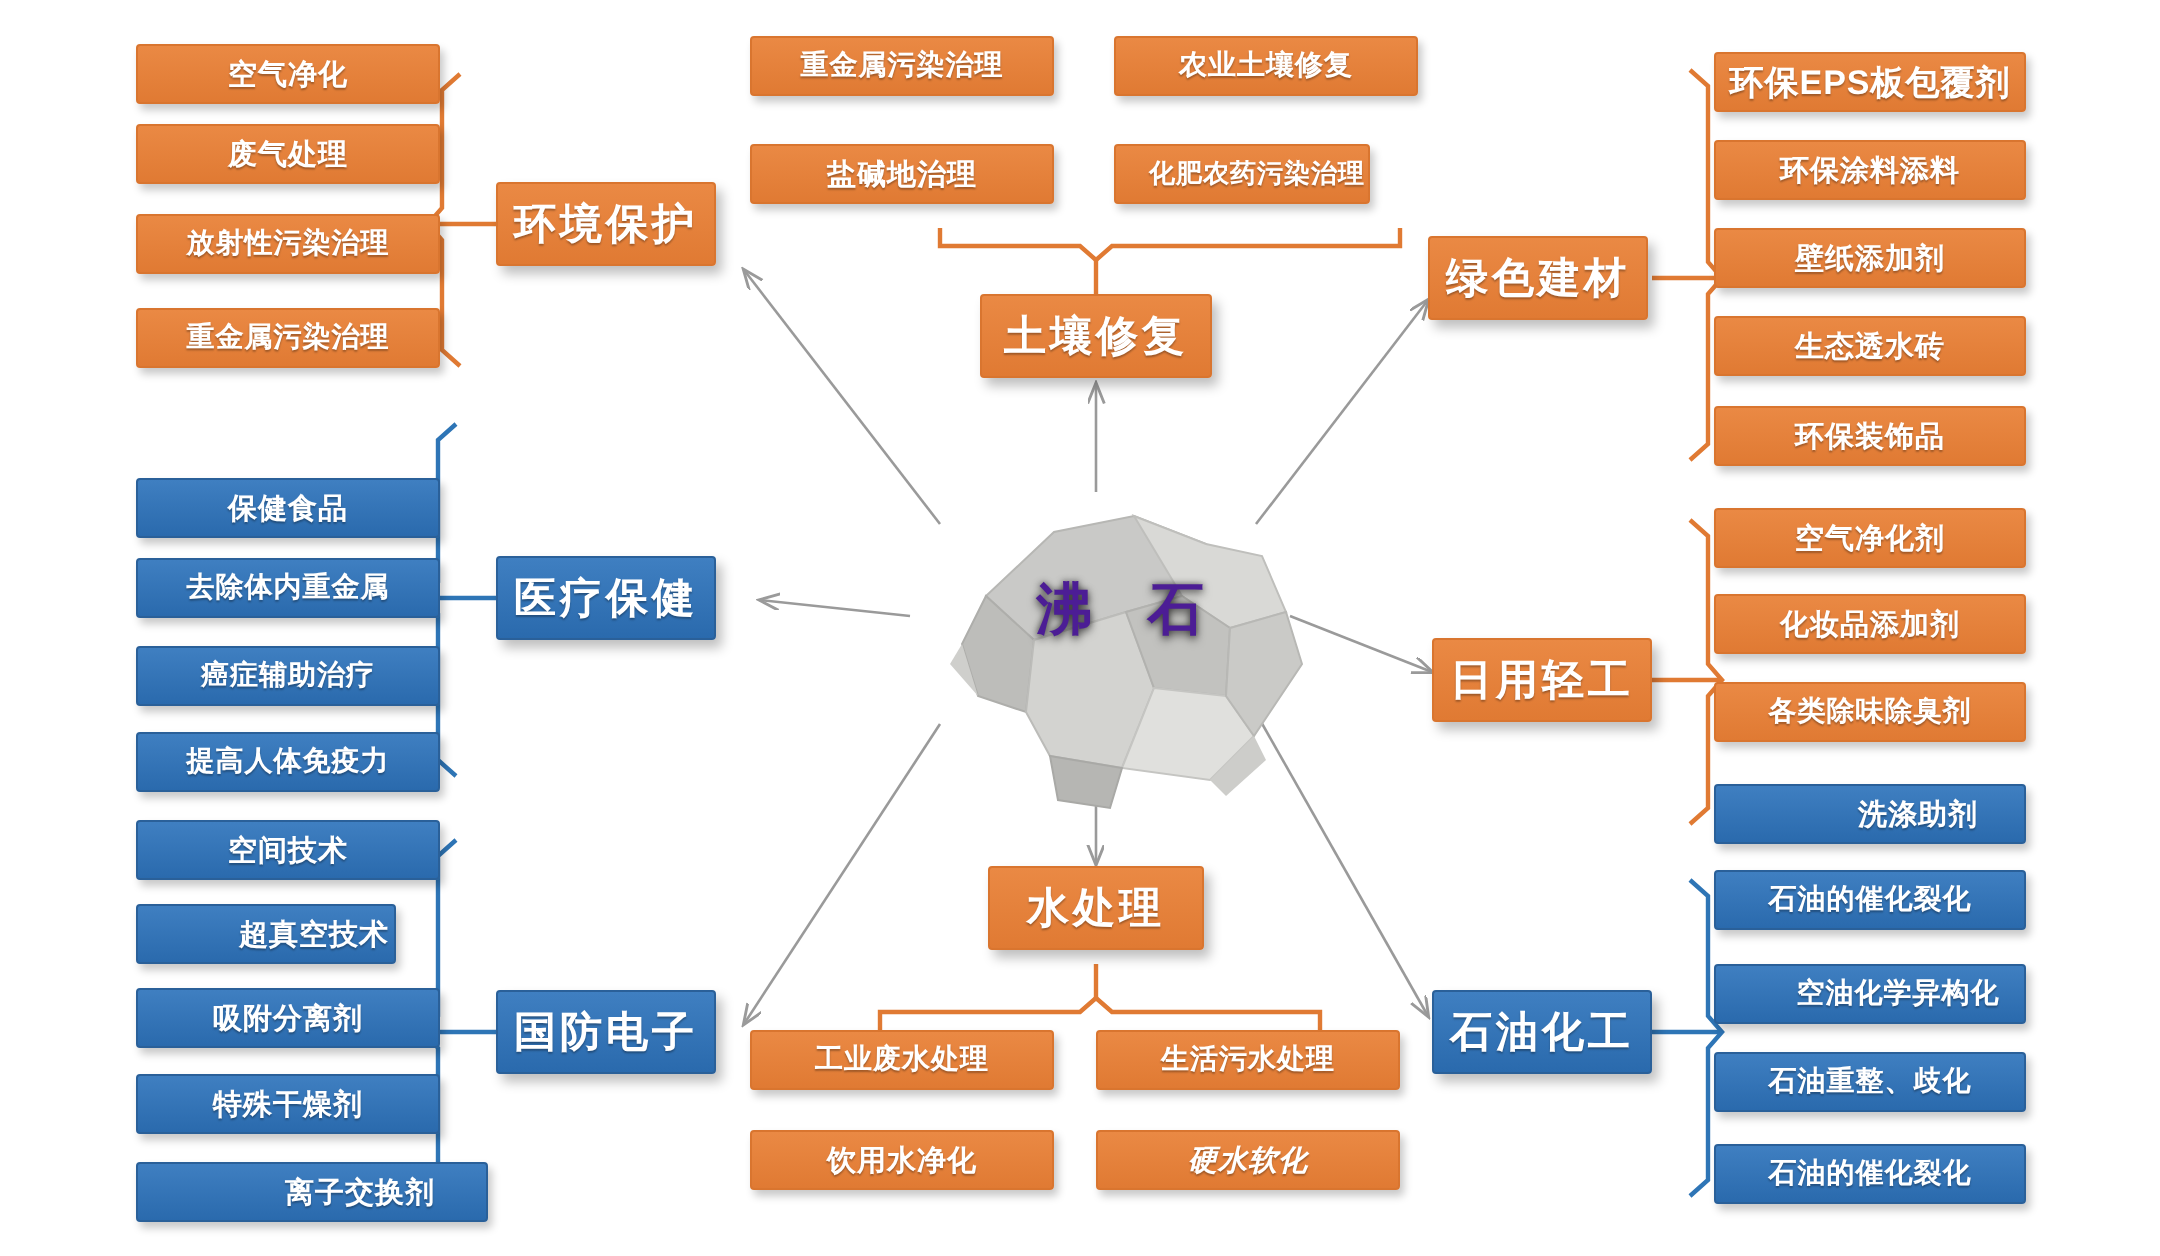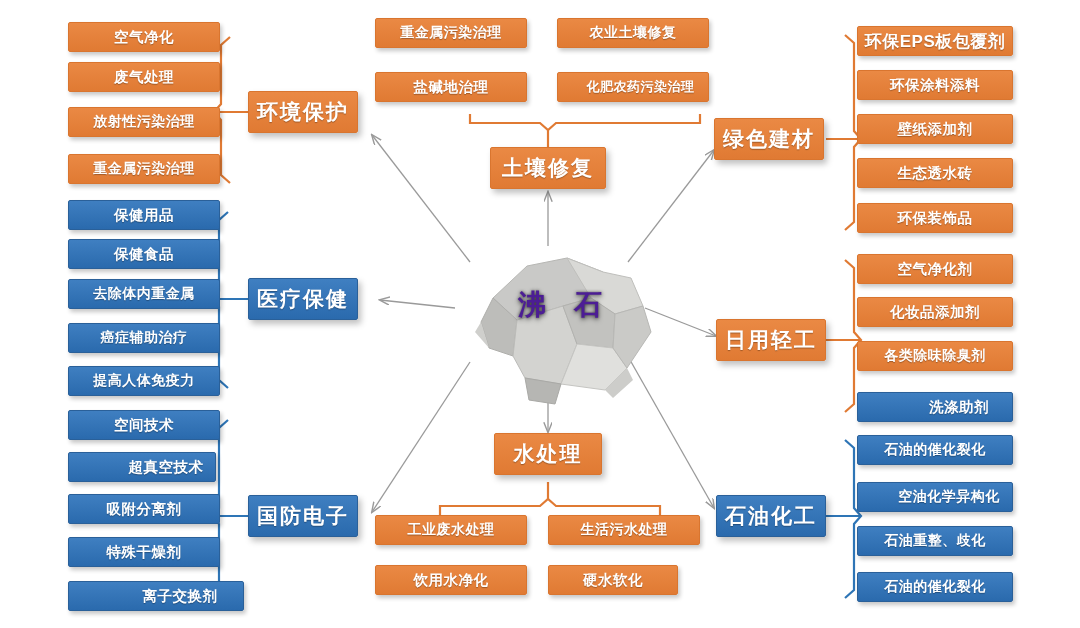--- a/index.html
+++ b/index.html
@@ -151,7 +151,7 @@
   <div class="box orange leaf wide" style="left:375px;top:18px;width:152px;">重金属污染治理</div>
   <div class="box orange leaf wide" style="left:557px;top:18px;width:152px;">农业土壤修复</div>
   <div class="box orange leaf" style="left:375px;top:72px;width:152px;">盐碱地治理</div>
-  <div class="box orange leaf wide" style="left:557px;top:72px;width:152px;font-size:13px;padding-left:15px;">化肥农药污染治理</div>
+  <div class="box orange leaf wide" style="left:557px;top:72px;width:128px;font-size:13px;padding-left:15px;">化肥农药污染治理</div>
 
   <div class="box orange hub" style="left:494px;top:433px;width:108px;">水处理</div>
 

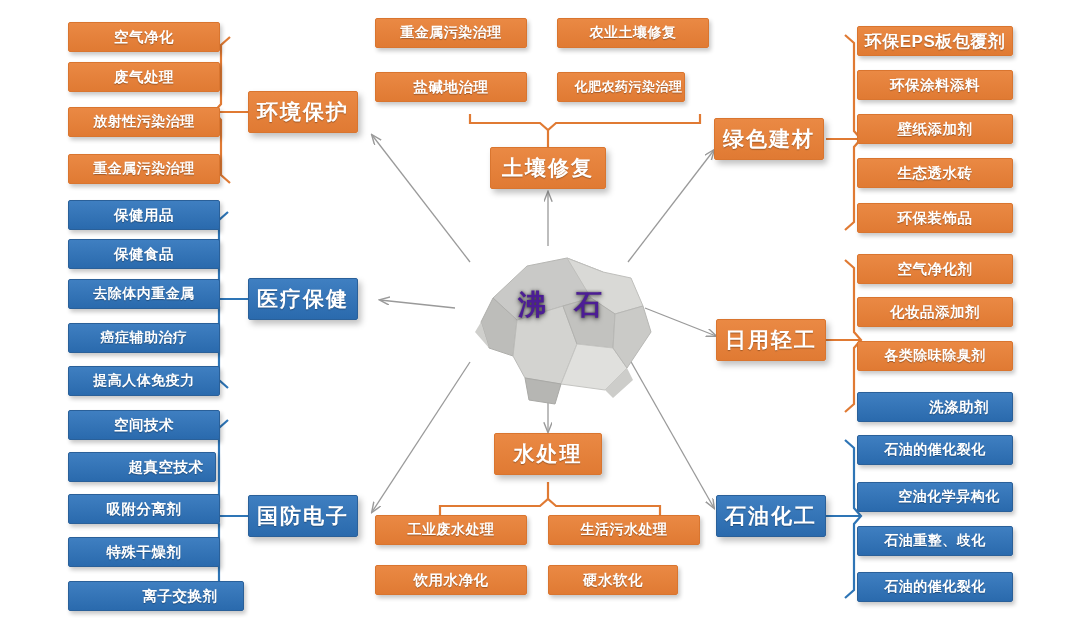--- a/index.html
+++ b/index.html
@@ -132,7 +132,6 @@
 
   <div class="box blue hub" style="left:248px;top:278px;width:110px;">医疗保健</div>
 
-  <div class="box blue leaf" style="left:68px;top:200px;width:152px;">保健用品</div>
   <div class="box blue leaf" style="left:68px;top:239px;width:152px;">保健食品</div>
   <div class="box blue leaf wide" style="left:68px;top:279px;width:152px;">去除体内重金属</div>
   <div class="box blue leaf wide" style="left:68px;top:323px;width:152px;">癌症辅助治疗</div>

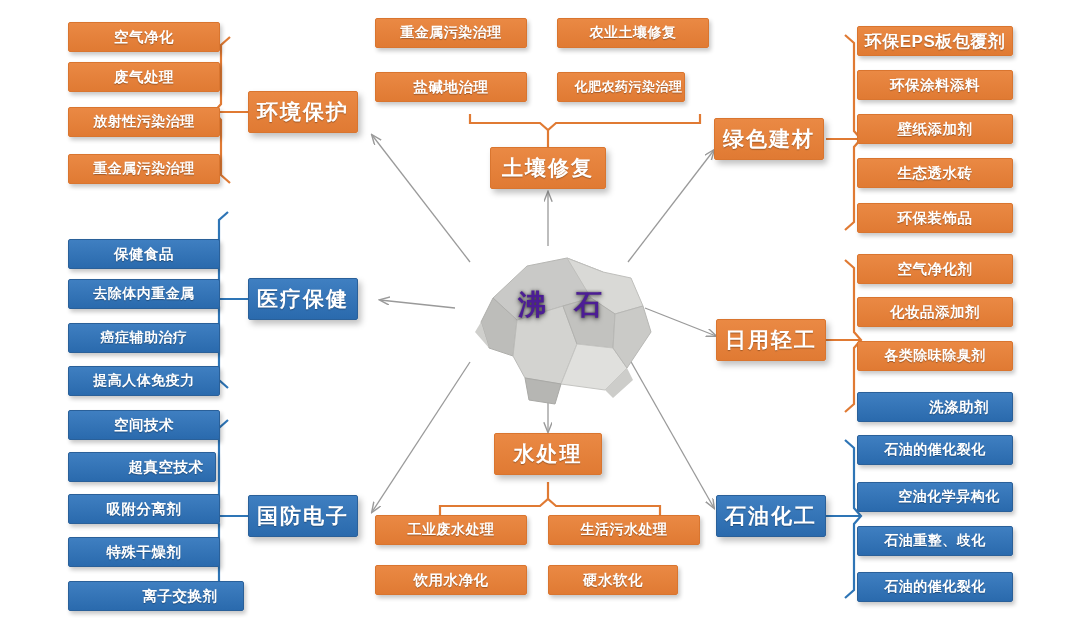--- a/index.html
+++ b/index.html
@@ -140,7 +140,7 @@
   <div class="box blue hub" style="left:248px;top:495px;width:110px;">国防电子</div>
 
   <div class="box blue leaf" style="left:68px;top:410px;width:152px;">空间技术</div>
-  <div class="box blue leaf" style="left:68px;top:452px;width:148px;padding-left:48px;">超真空技术</div>
+  <div class="box blue leaf" style="left:68px;top:452px;width:130px;padding-left:48px;">超真空技术</div>
   <div class="box blue leaf" style="left:68px;top:494px;width:152px;">吸附分离剂</div>
   <div class="box blue leaf" style="left:68px;top:537px;width:152px;">特殊干燥剂</div>
   <div class="box blue leaf" style="left:68px;top:581px;width:176px;padding-left:48px;">离子交换剂</div>

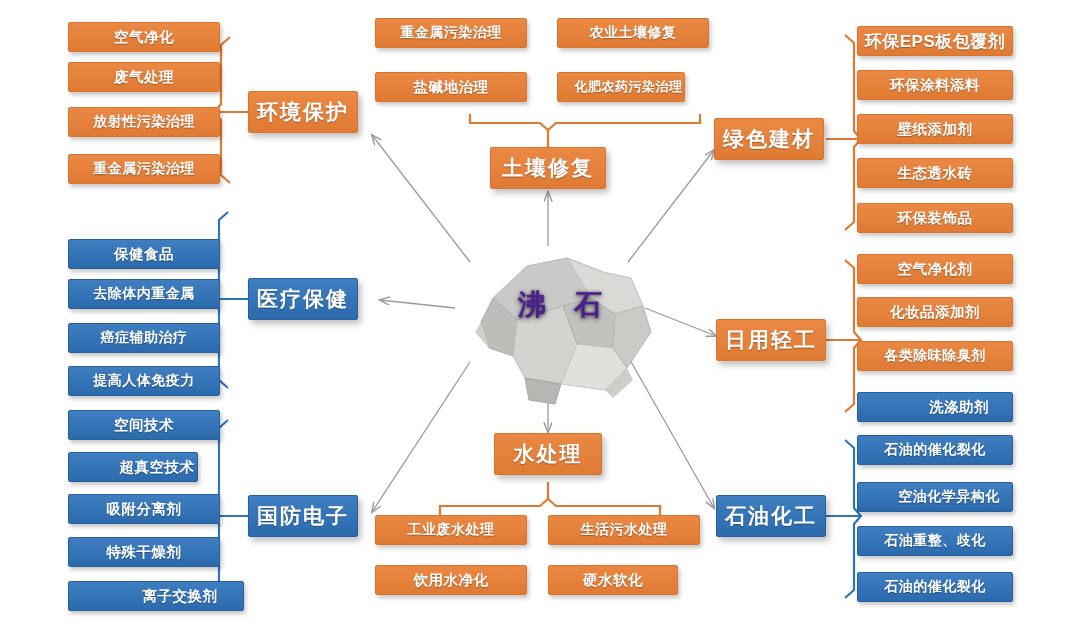--- a/index.html
+++ b/index.html
@@ -157,7 +157,7 @@
   <div class="box orange leaf wide" style="left:375px;top:515px;width:152px;">工业废水处理</div>
   <div class="box orange leaf wide" style="left:548px;top:515px;width:152px;">生活污水处理</div>
   <div class="box orange leaf" style="left:375px;top:565px;width:152px;">饮用水净化</div>
-  <div class="box orange leaf" style="left:548px;top:565px;width:130px;">硬水软化</div>
+  <div class="box orange leaf" style="left:548px;top:565px;width:152px;font-style:italic;">硬水软化</div>
 
   <div class="box orange hub" style="left:714px;top:118px;width:110px;">绿色建材</div>
 

